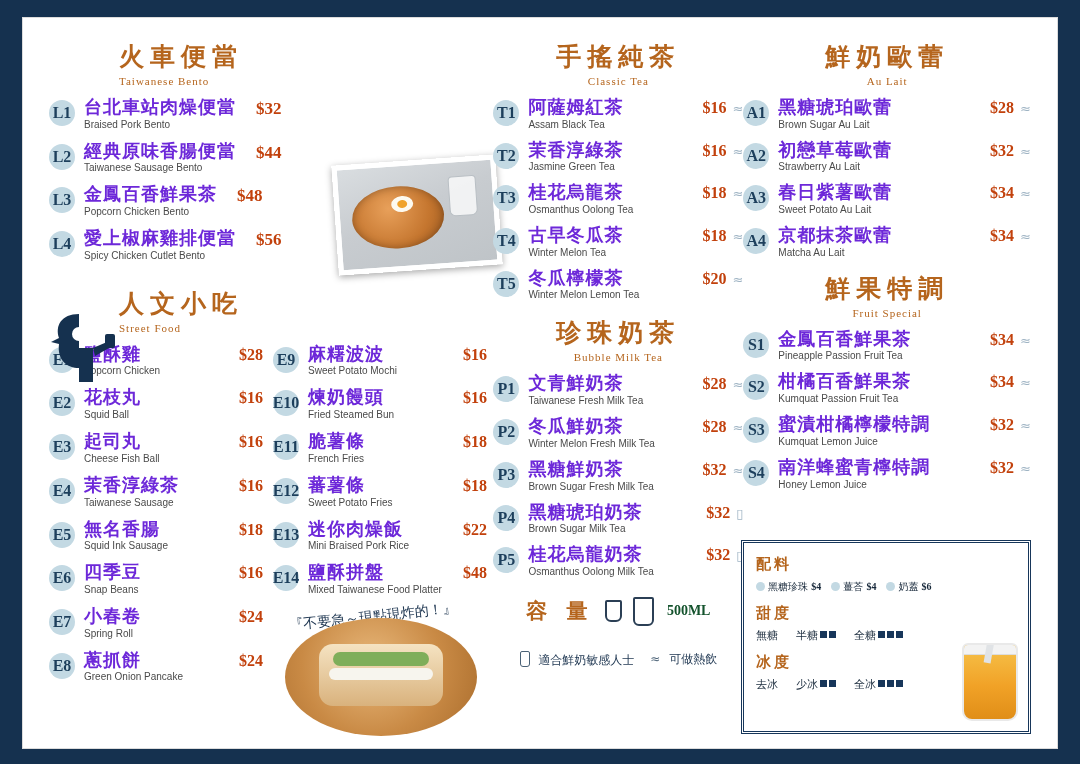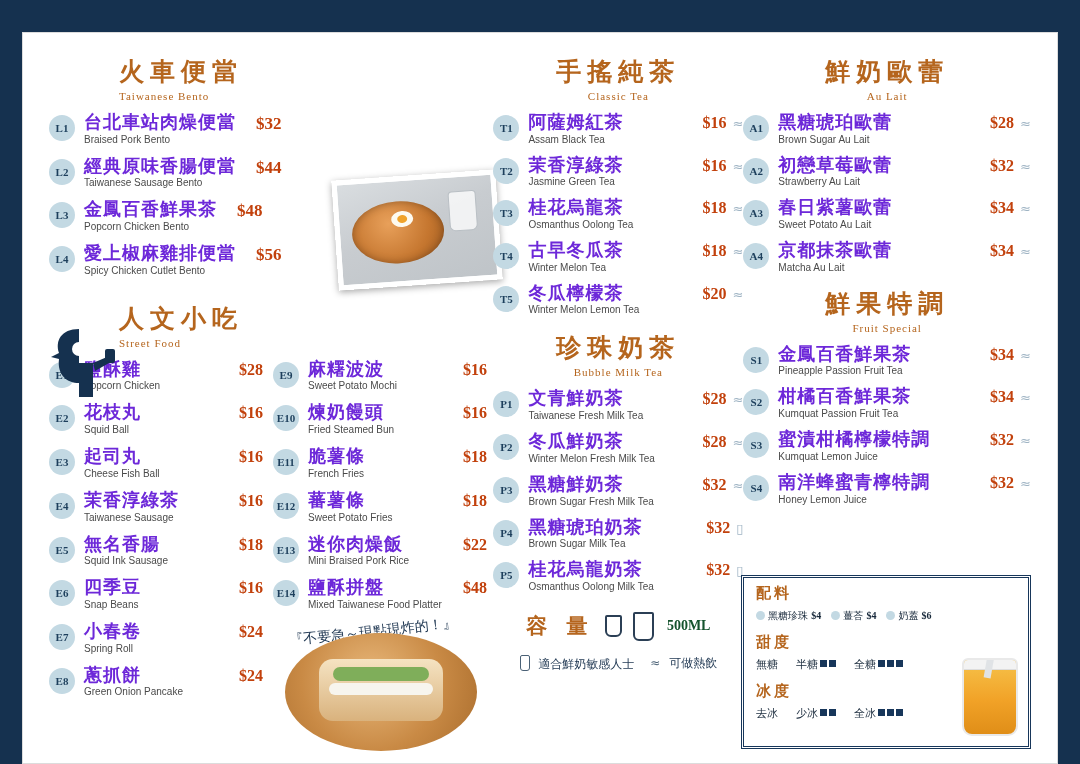--- a/index.html
+++ b/index.html
@@ -11,7 +11,7 @@
   }
   .menu-frame {
     position: absolute;
-    left: 22px; top: 32px;
+    left: 22px; top: 17px;
     width: 1036px; height: 732px;
     background: #ffffff;
     border: 1px solid #dcdcdc;

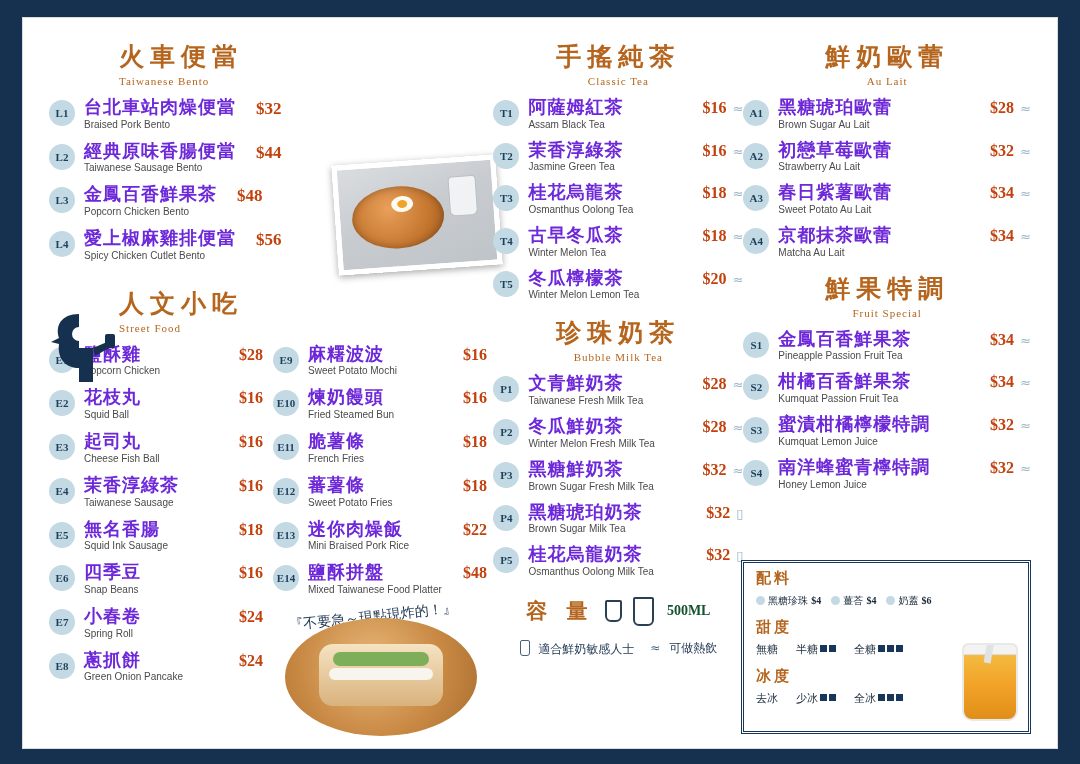--- a/index.html
+++ b/index.html
@@ -53,7 +53,7 @@
     background: #c3d9e3;
     color: #1d3f5c;
     font-family: "Liberation Serif", serif;
-    font-size: 11px; font-weight: bold;
+    font-size: 16px; font-weight: bold;
     display: flex; align-items: center; justify-content: center;
     margin-top: 3px;
   }

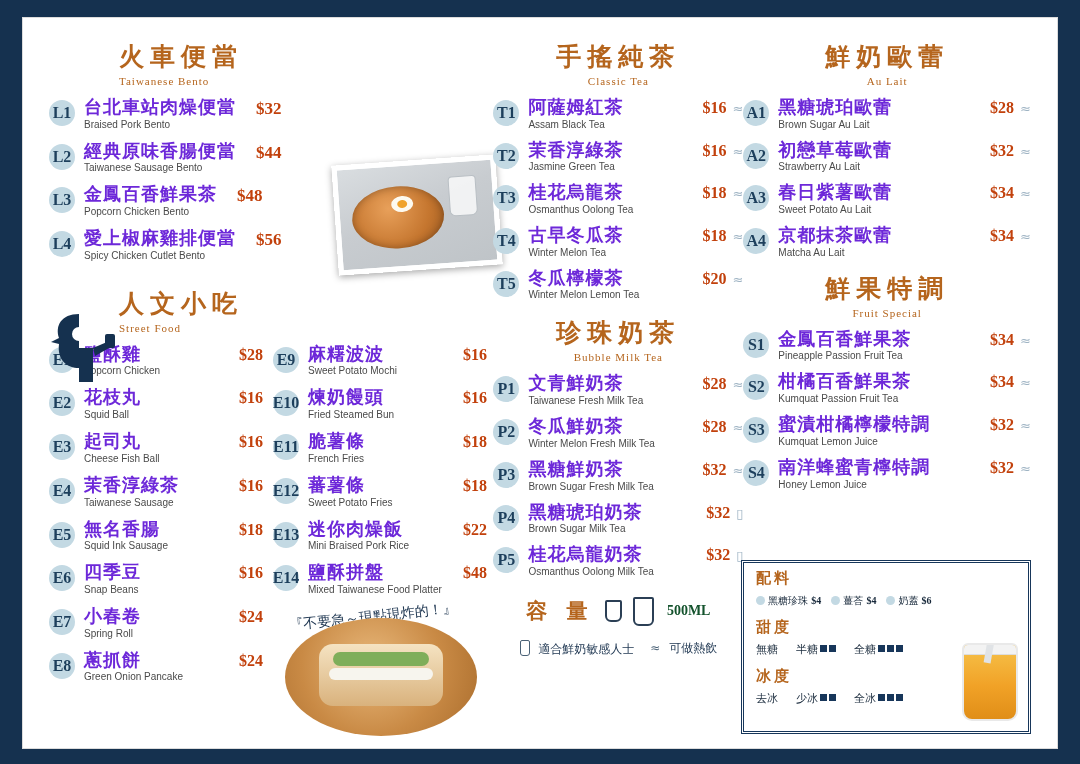--- a/index.html
+++ b/index.html
@@ -206,10 +206,10 @@
   .addon-box {
     position: absolute;
     right: 0px; bottom: 4px;
-    width: 290px; height: 174px;
+    width: 290px; height: 194px;
     border: 3px double #17365a;
     background: #fff;
-    padding: 6px 12px;
+    padding: 12px 12px;
   }
   .addon-head {
     font-family: "DejaVu Sans", sans-serif;

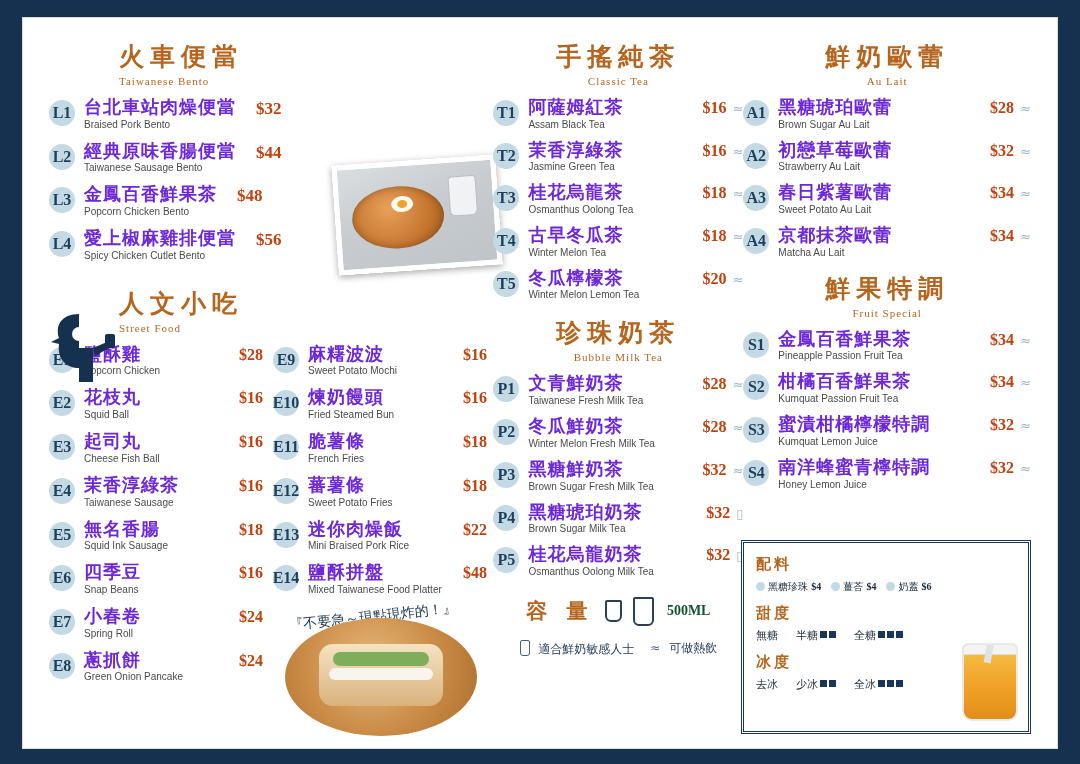--- a/index.html
+++ b/index.html
@@ -186,7 +186,7 @@
     margin-left: 8px; vertical-align: middle;
   }
   .vol-notes {
-    margin-top: 14px;
+    margin-top: 25px;
     display: flex; justify-content: center; gap: 16px;
     font-family: "DejaVu Sans", sans-serif;
     font-size: 12px; color: #1d3550;

